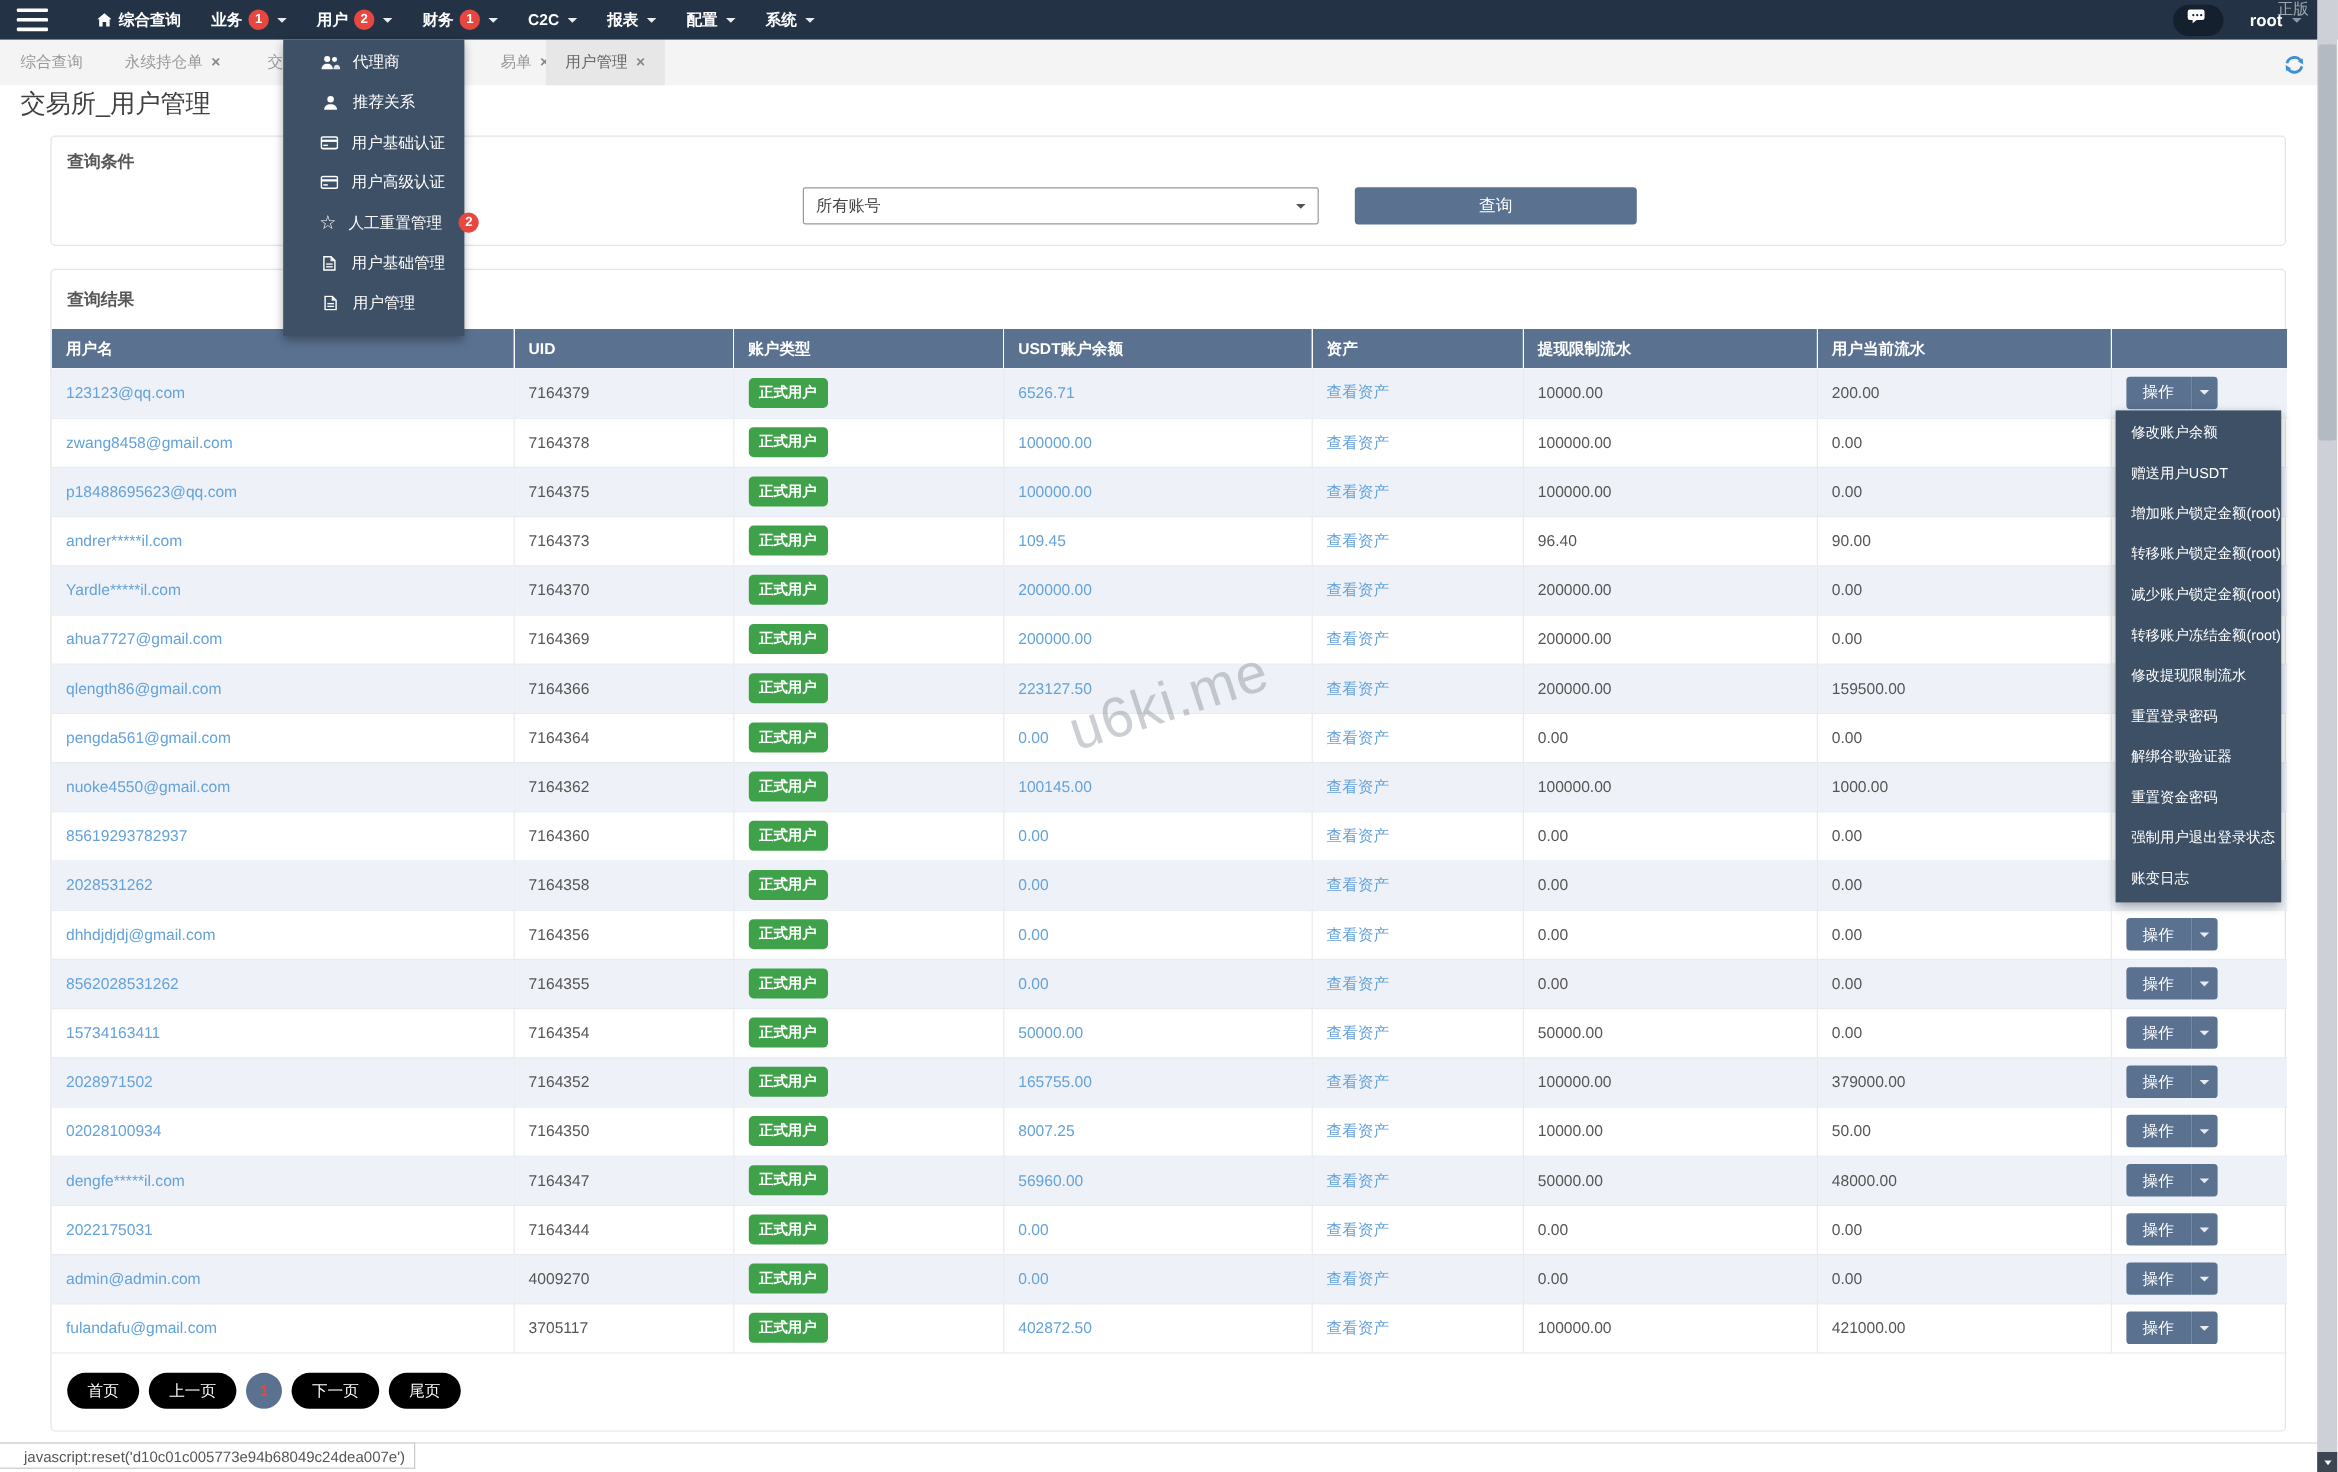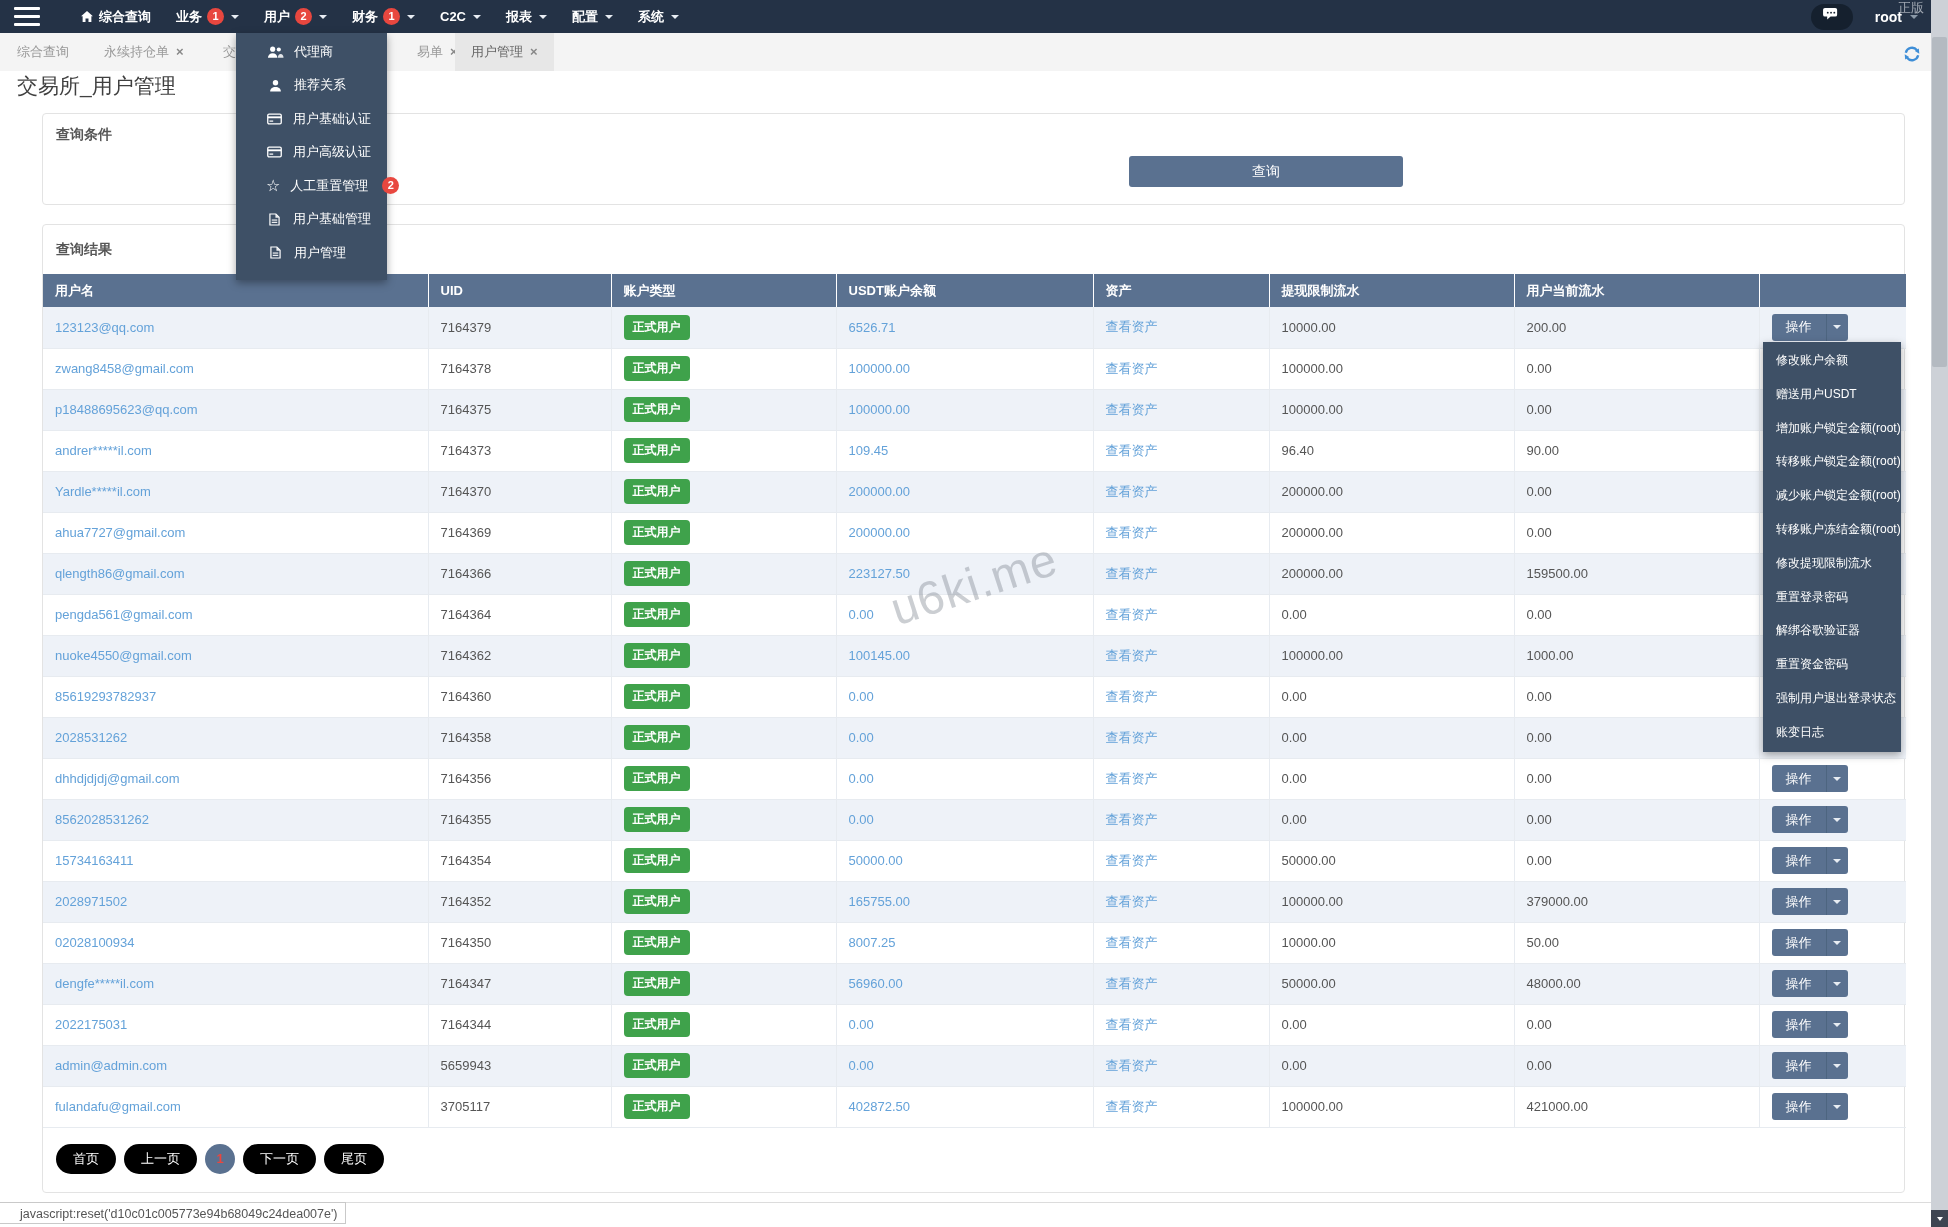--- a/index.html
+++ b/index.html
@@ -181,6 +181,10 @@
 
   <section class="panel panel1">
     <div class="panel-label">查询条件</div>
+    <div class="select">
+      <span>所有账号</span>
+      <span class="caret"></span>
+    </div>
     <button class="search-btn">查询</button>
   </section>
 

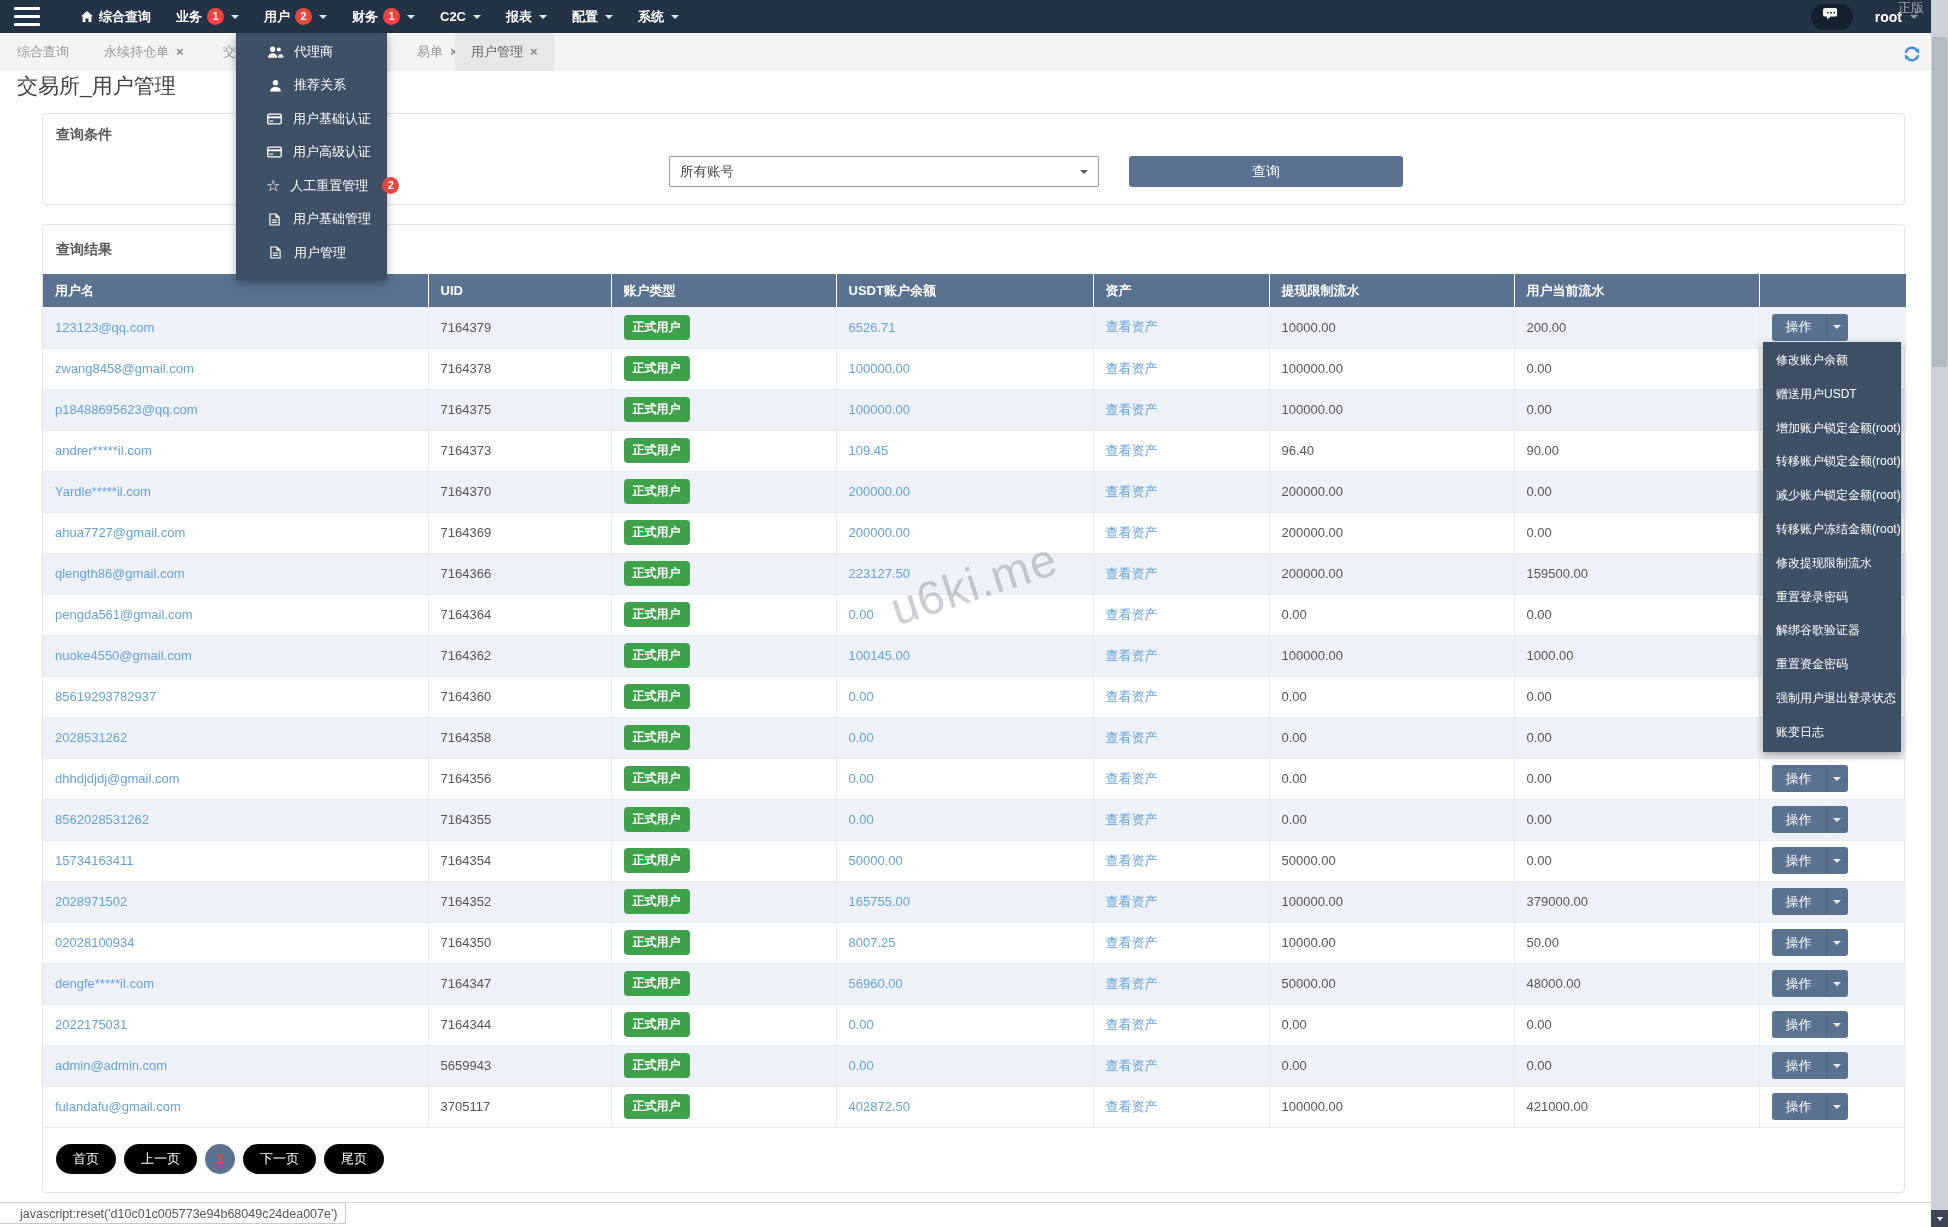--- a/index.html
+++ b/index.html
@@ -47,7 +47,7 @@
   .query-input::placeholder{color:#a0a0a0;}
   .select{position:absolute;left:626px;top:42px;width:430px;height:31px;border:1px solid #999;border-radius:2px;background:#fff;display:flex;align-items:center;justify-content:space-between;padding:0 10px;font-size:13.5px;color:#444;box-sizing:border-box;cursor:pointer;}
   .select .caret{border-top-color:#555;}
-  .search-btn{position:absolute;left:1086px;top:42px;width:274px;height:31px;background:#5a7190;color:#fff;border:none;border-radius:3px;font-size:14px;font-family:inherit;cursor:pointer;}
+  .search-btn{position:absolute;left:1086px;top:42px;width:235px;height:31px;background:#5a7190;color:#fff;border:none;border-radius:3px;font-size:14px;font-family:inherit;cursor:pointer;}
 
   
   .table-wrap{position:absolute;left:0;top:49px;right:0;}

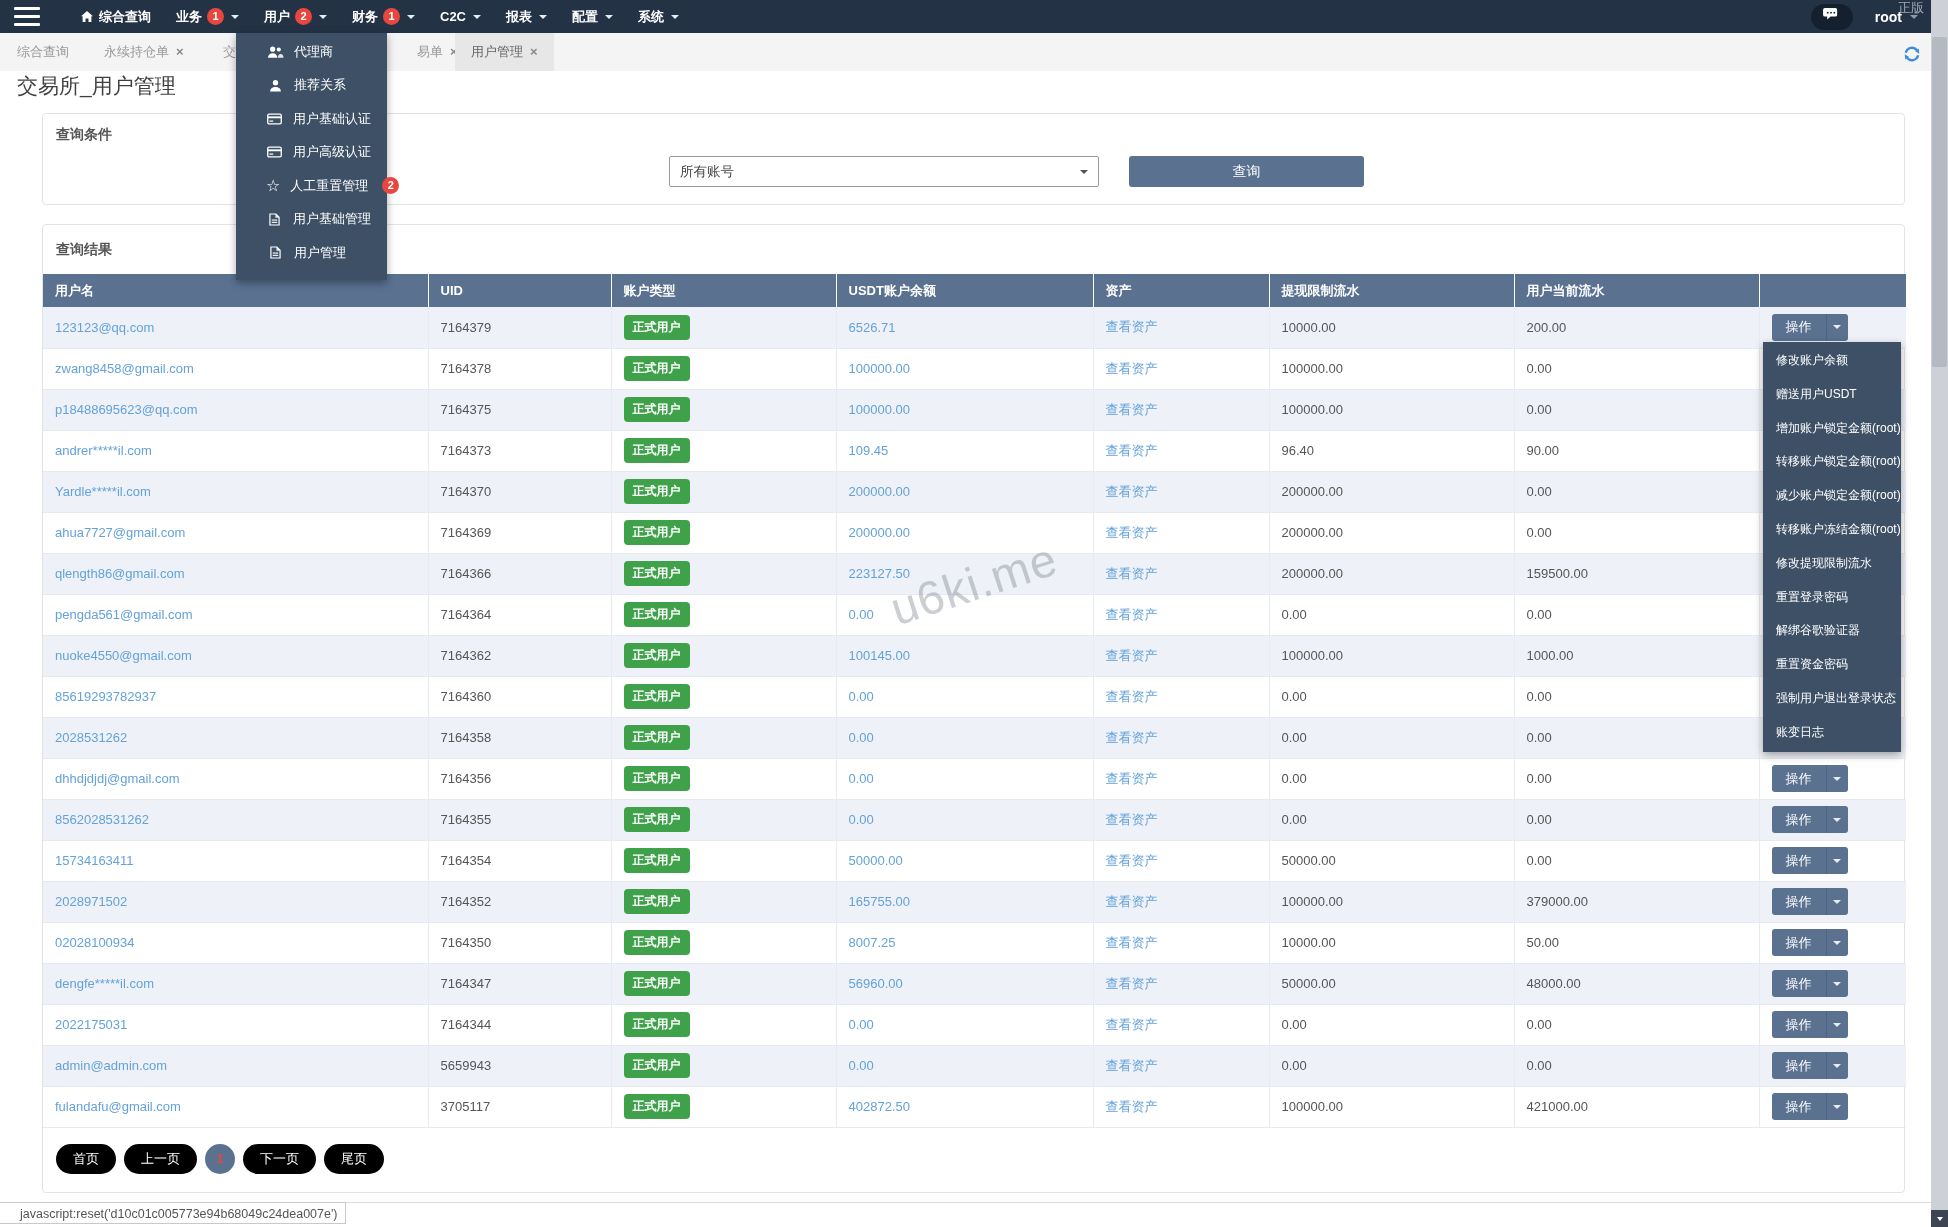--- a/index.html
+++ b/index.html
@@ -487,7 +487,7 @@
             </tr>
             <tr>
               <td><a class="cell-link">admin@admin.com</a></td>
-              <td><span>5659943</span></td>
+              <td><span>4009270</span></td>
               <td><span class="badge-green">正式用户</span></td>
               <td><a class="cell-link">0.00</a></td>
               <td><a class="cell-link">查看资产</a></td>

